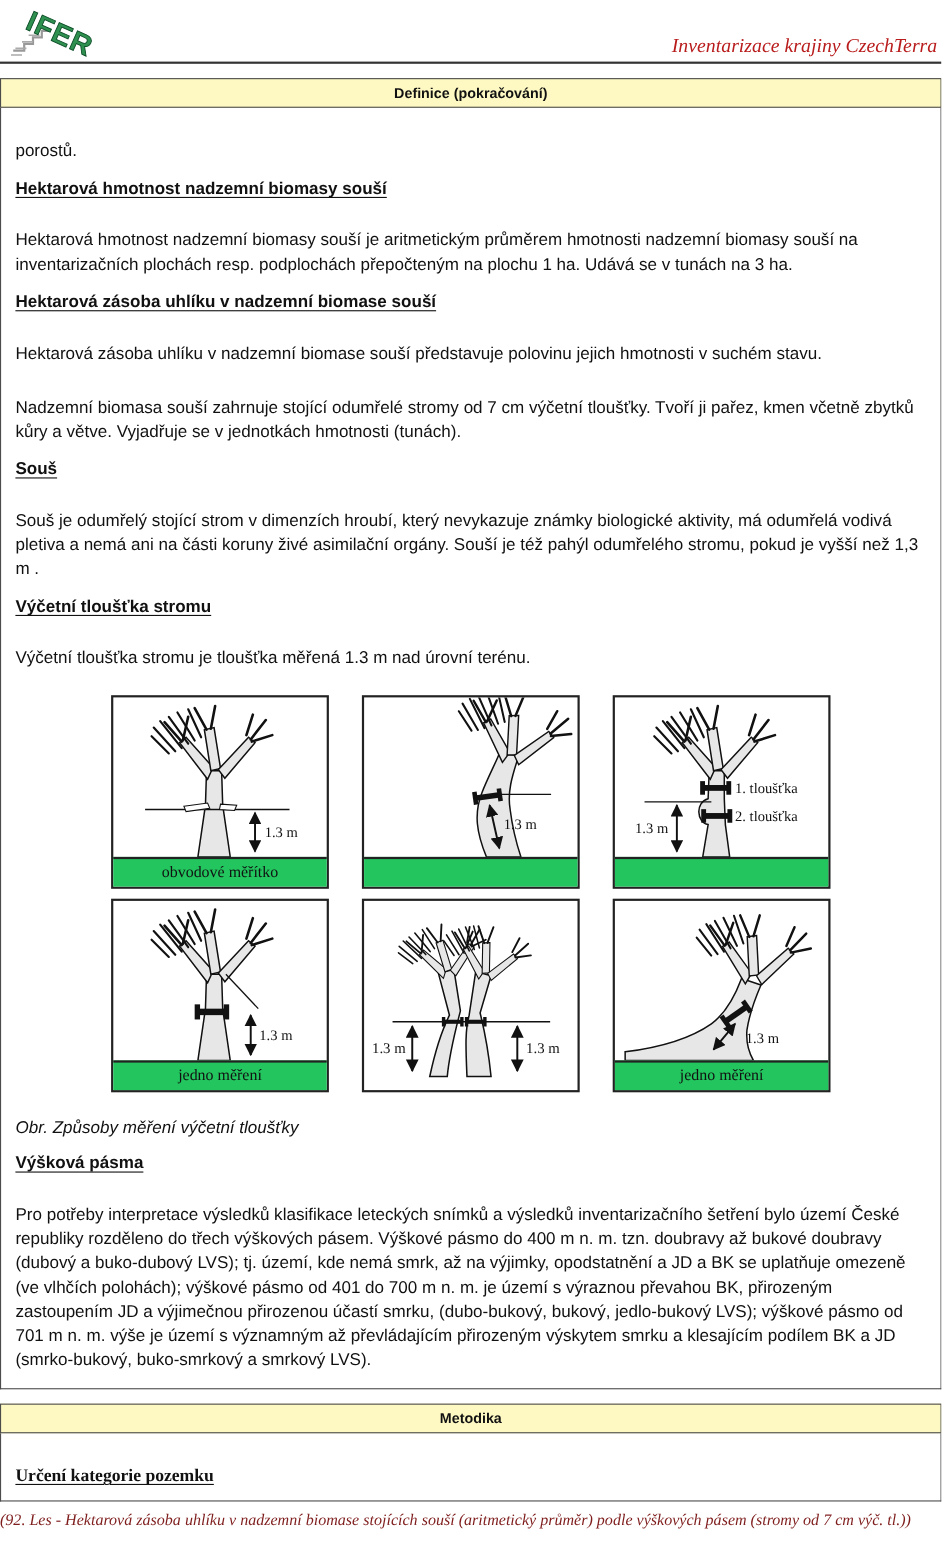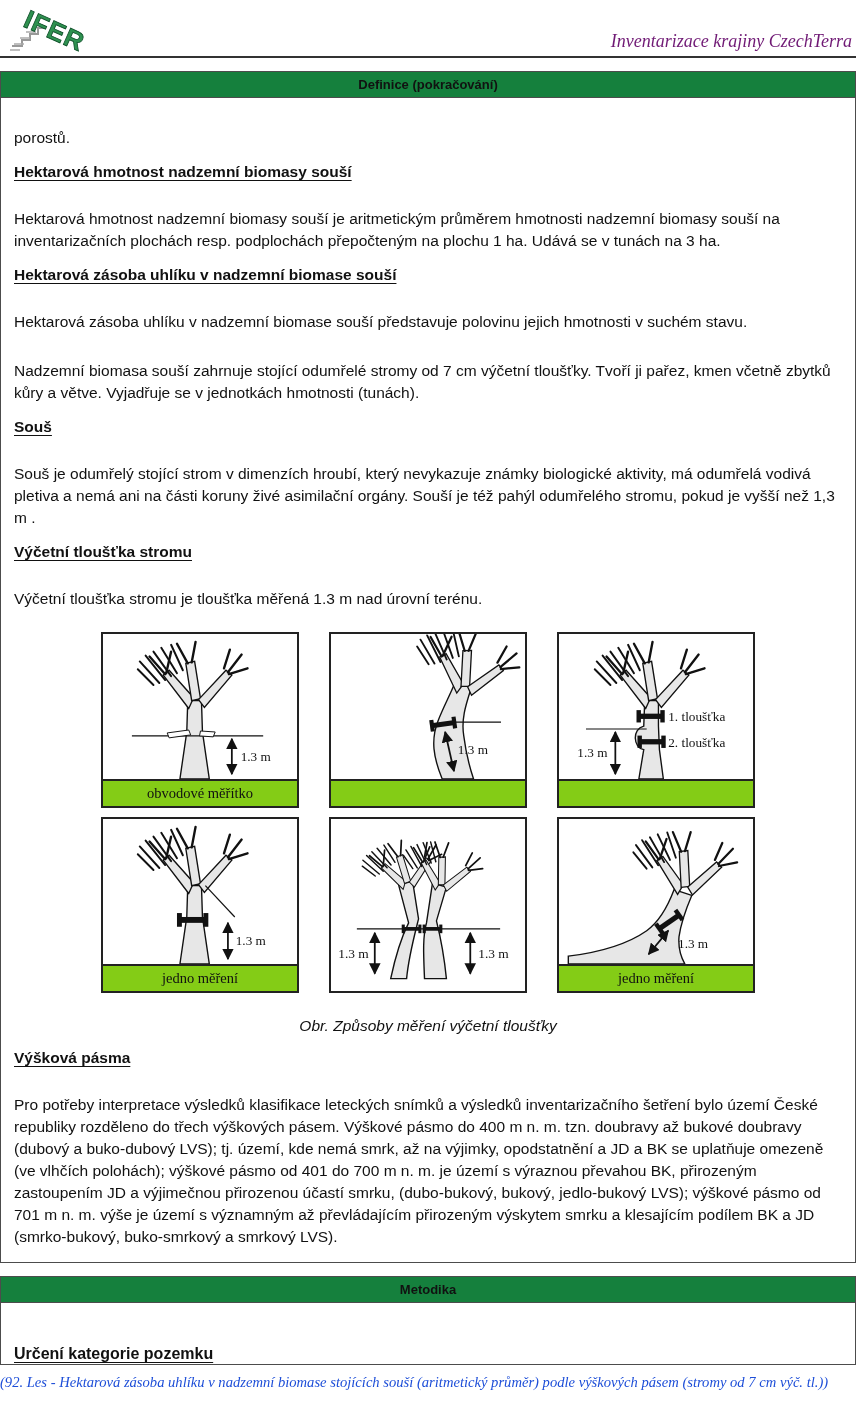--- a/index.html
+++ b/index.html
@@ -12,7 +12,7 @@
   .hdr-logo{position:absolute;left:8px;top:4px;}
   .hdr-title{
     position:absolute;right:4px;bottom:4px;
-    font-family:"Liberation Serif",serif;font-style:italic;font-size:18px;color:#701a75;
+    font-family:"Liberation Serif",serif;font-style:italic;font-size:18px;color:#b91c1c;
   }
   .hdr-rule{border-top:2px solid #333;margin:0;}
   

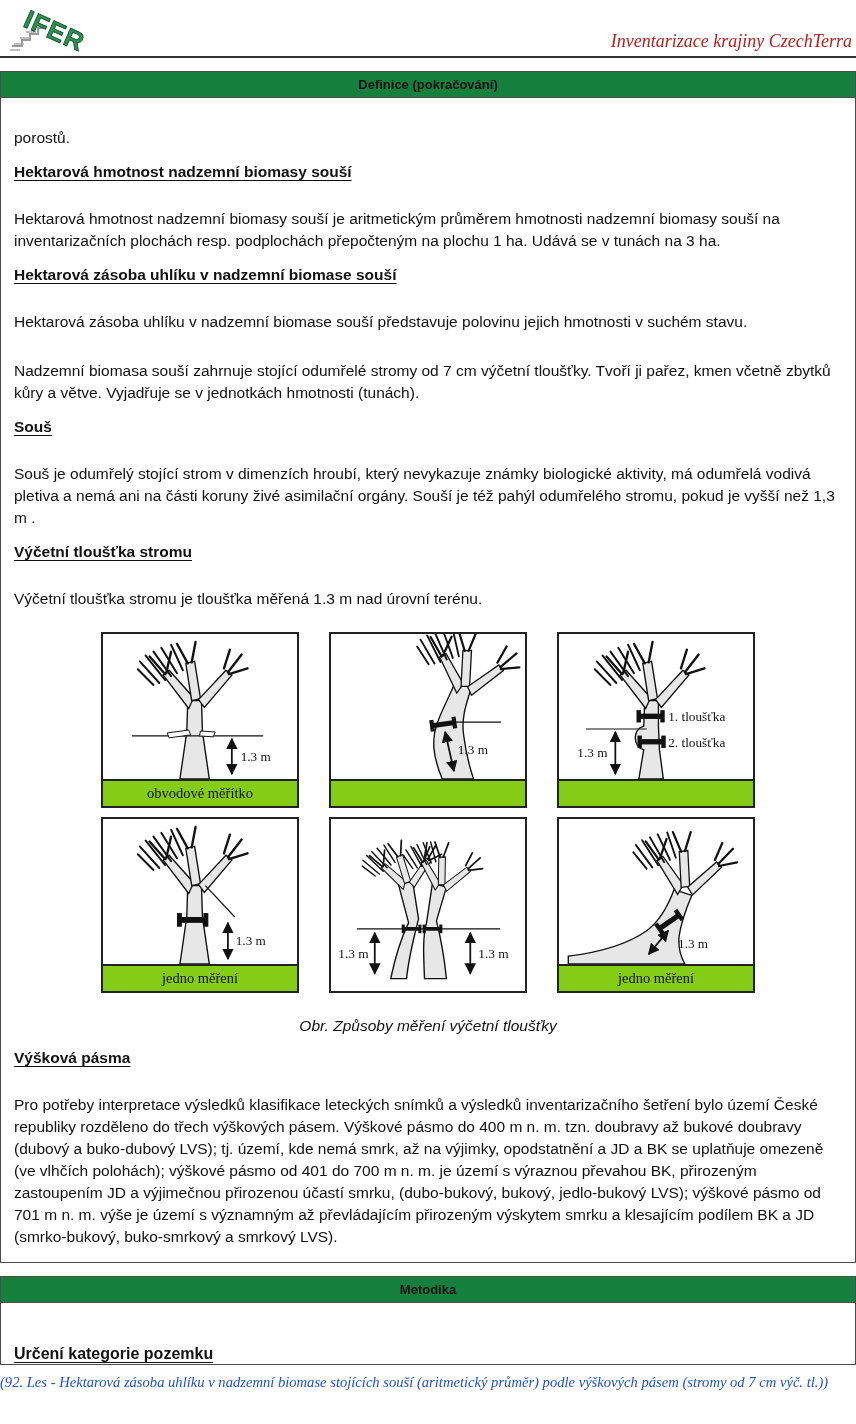--- a/index.html
+++ b/index.html
@@ -17,7 +17,7 @@
   .hdr-rule{border-top:2px solid #333;margin:0;}
   
   .green-bar{
-    margin-top:13px;background:#15803d;border:1px solid #4c4c4c;
+    margin-top:13px;background:#fef9c3;border:1px solid #4c4c4c;
     height:25px;display:flex;align-items:center;justify-content:center;
     font-weight:bold;font-size:13px;color:#111;
   }

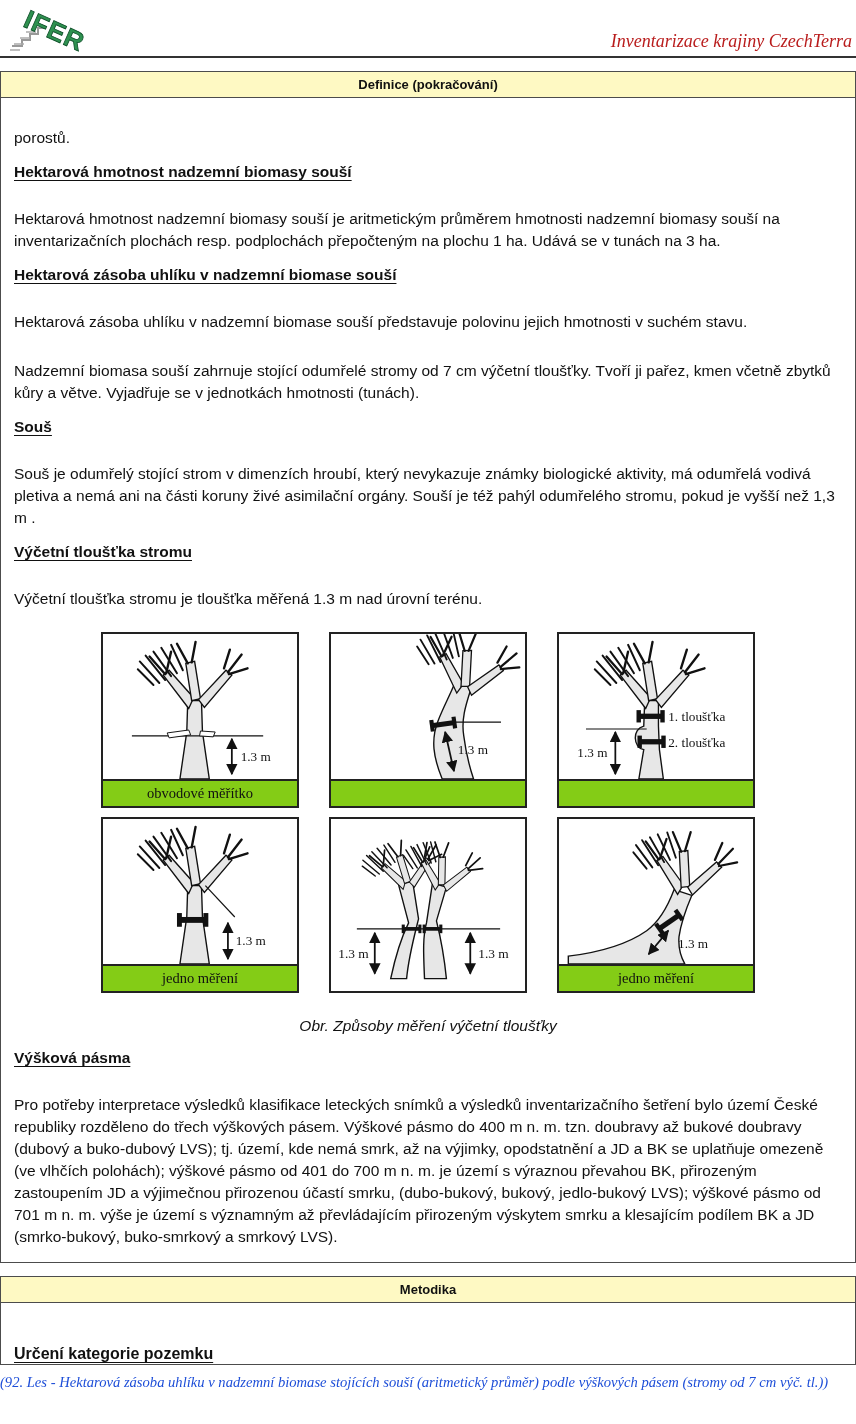--- a/index.html
+++ b/index.html
@@ -36,7 +36,7 @@
   .panel{border:2px solid #222;height:176px;display:flex;flex-direction:column;box-sizing:border-box;background:#fff;}
   .panel svg{flex:1;display:block;width:100%;}
   .panel-caption{
-    height:25px;background:#84cc16;border-top:2px solid #222;flex:none;
+    height:25px;background:#22c55e;border-top:2px solid #222;flex:none;
     display:flex;align-items:center;justify-content:center;
     font-family:"Liberation Serif",serif;font-size:14.5px;color:#111;
   }

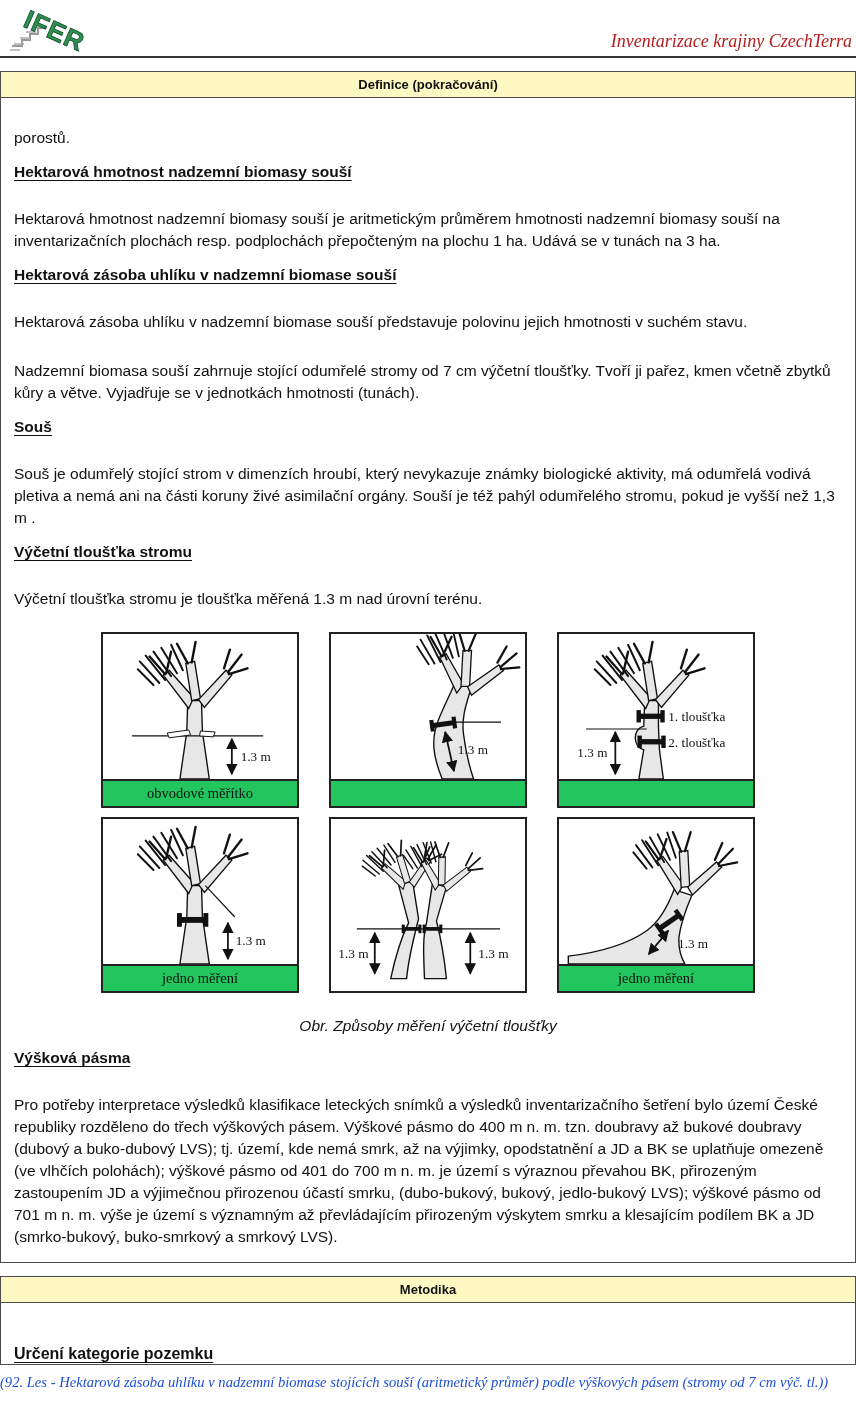--- a/index.html
+++ b/index.html
@@ -41,7 +41,7 @@
     font-family:"Liberation Serif",serif;font-size:14.5px;color:#111;
   }
   .fig-caption{
-    text-align:center;font-style:italic;font-size:15.5px;margin-top:24px;
+    text-align:left;font-style:italic;font-size:15.5px;margin-top:24px;
   }
   .fig-label{font-family:"Liberation Serif",serif;font-size:13.5px;fill:#111;}
   

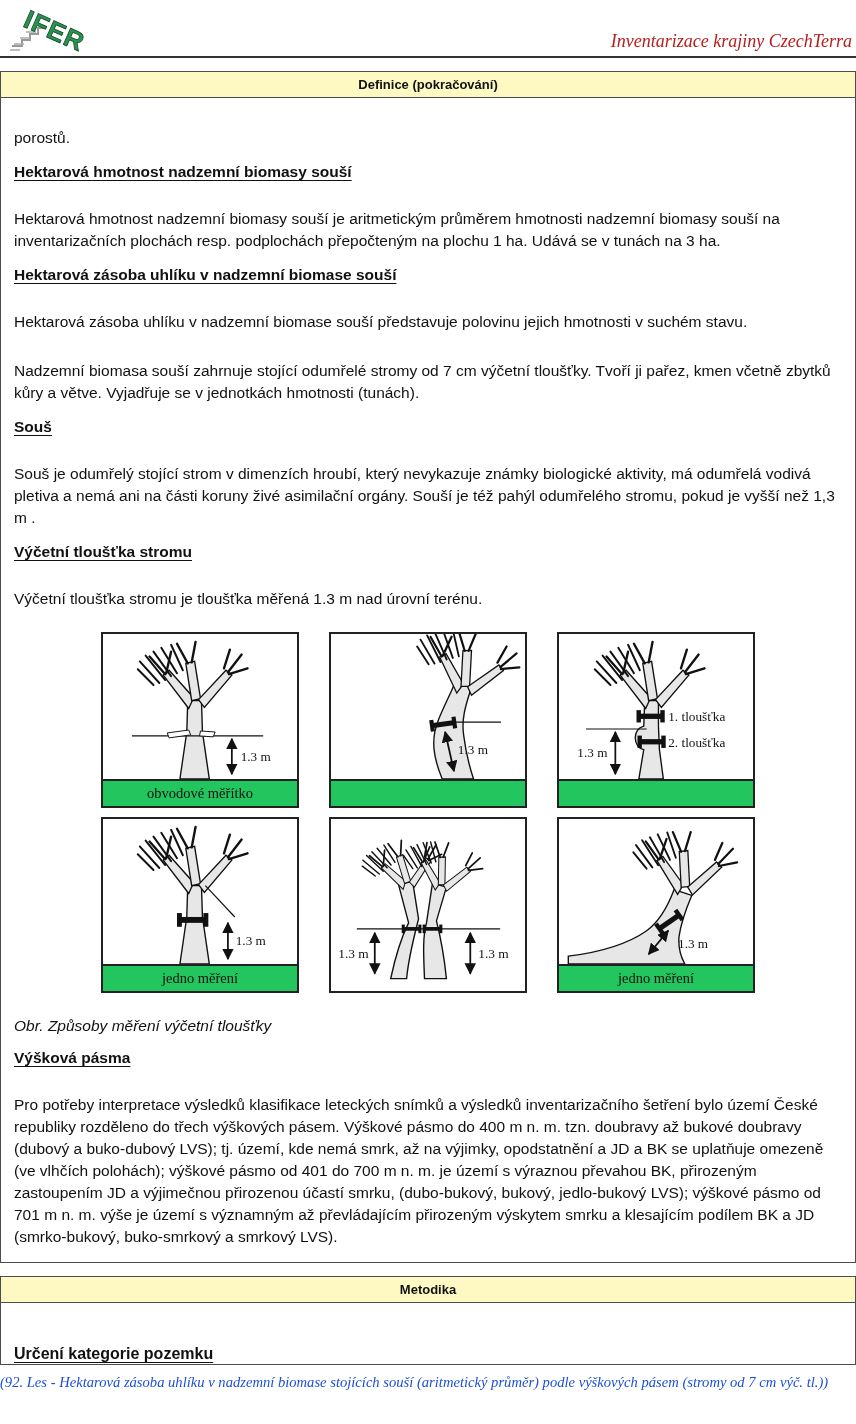--- a/index.html
+++ b/index.html
@@ -45,7 +45,7 @@
   }
   .fig-label{font-family:"Liberation Serif",serif;font-size:13.5px;fill:#111;}
   
-  .met-box{border:1px solid #4c4c4c;border-top:none;height:62px;padding:12px 13px;box-sizing:border-box;}
+  .met-box{border:1px solid #4c4c4c;border-top:none;height:62px;padding:0 13px;box-sizing:border-box;font-family:Liberation Serif, serif;}
   .met-h{
     font-size:16px;font-weight:bold;margin:0;padding-top:30px;
     text-decoration:underline;text-underline-offset:3px;display:inline-block;

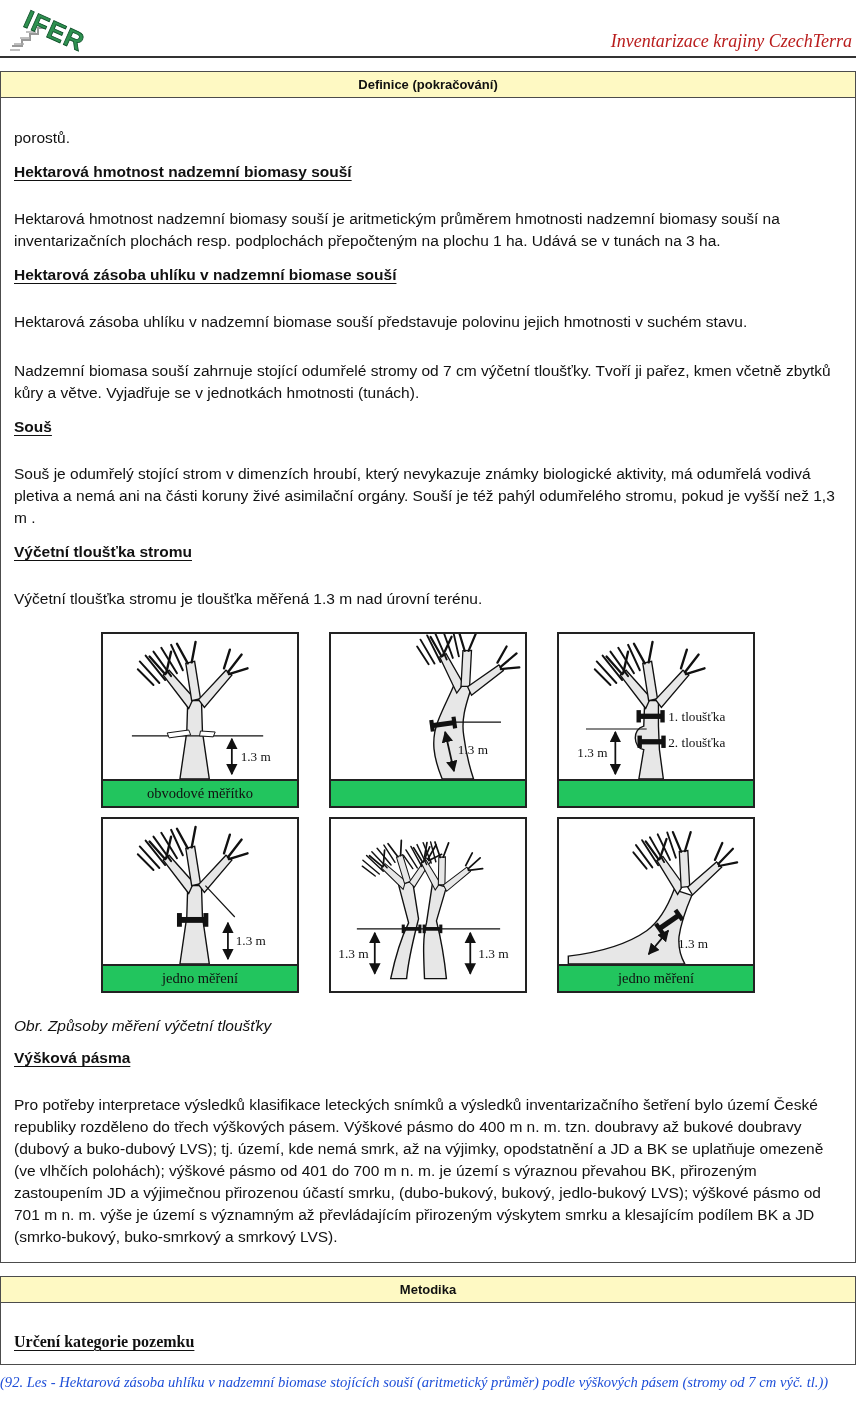--- a/index.html
+++ b/index.html
@@ -53,7 +53,7 @@
   
   .foot-note{
     margin-top:9px;font-family:"Liberation Serif",serif;font-style:italic;
-    font-size:14.6px;white-space:nowrap;color:#1d4ed8;
+    font-size:14.6px;white-space:nowrap;color:#7f1d1d;
   }
 </style>
 </head>

